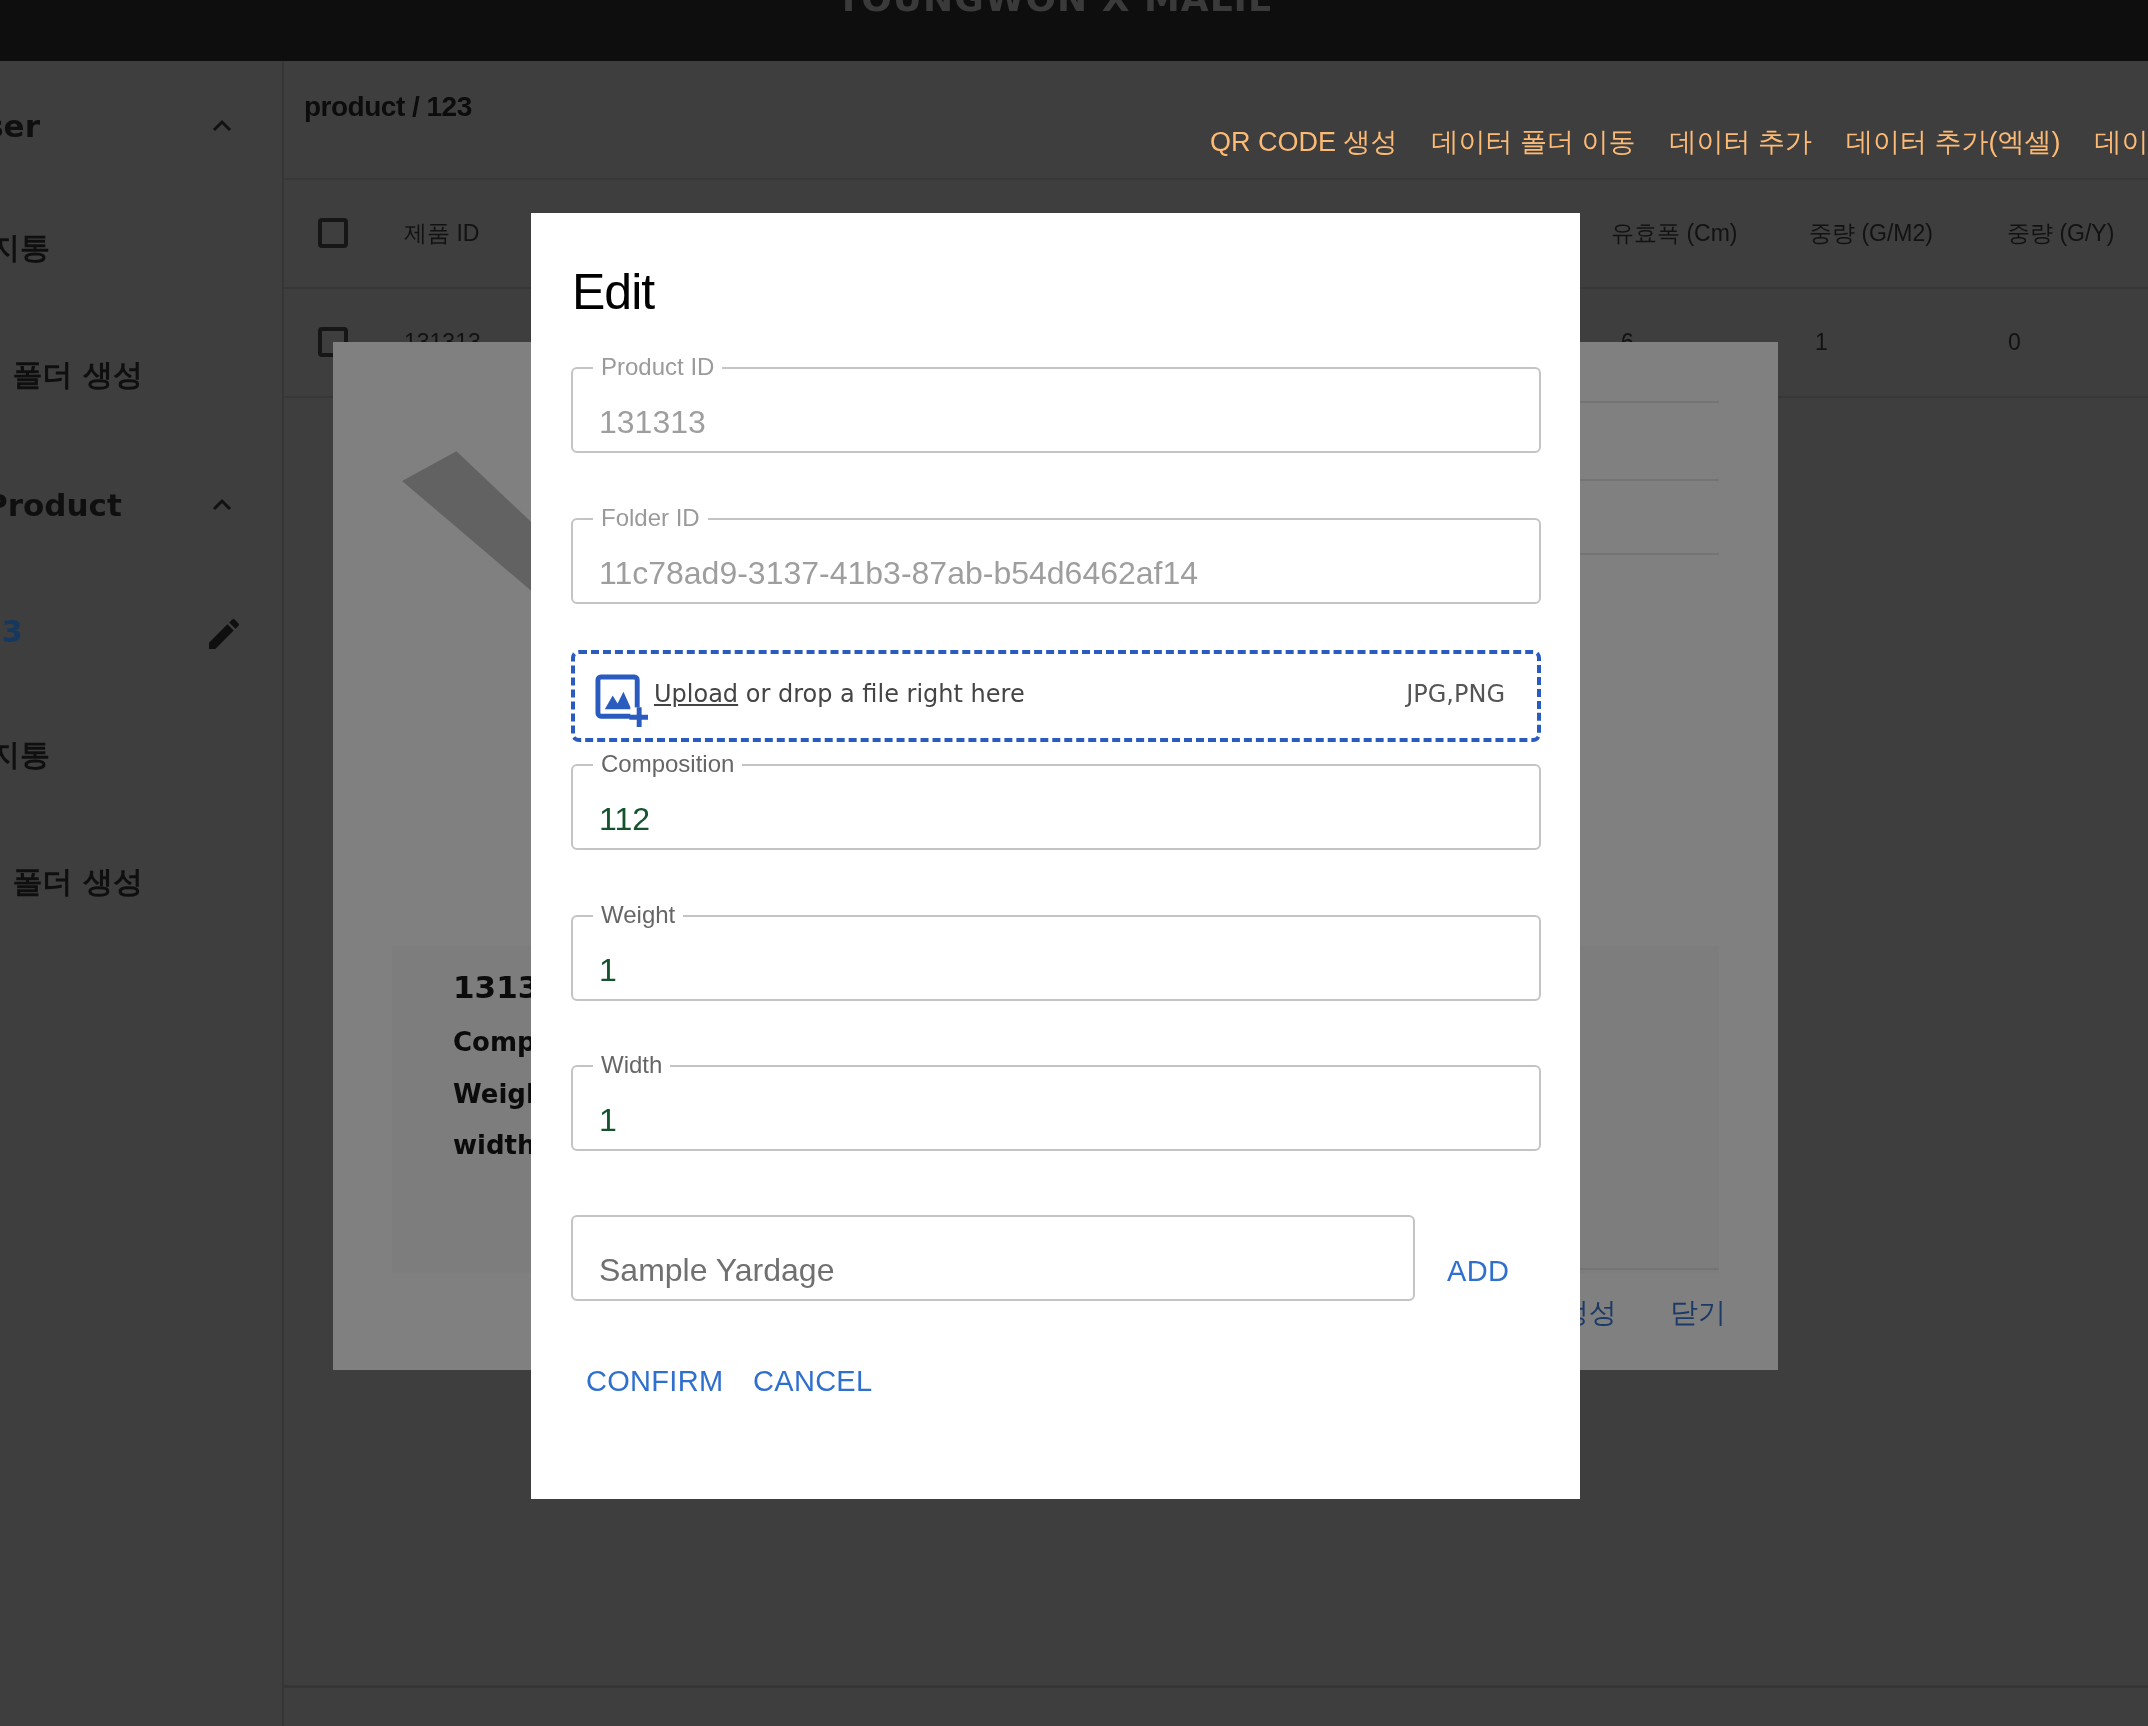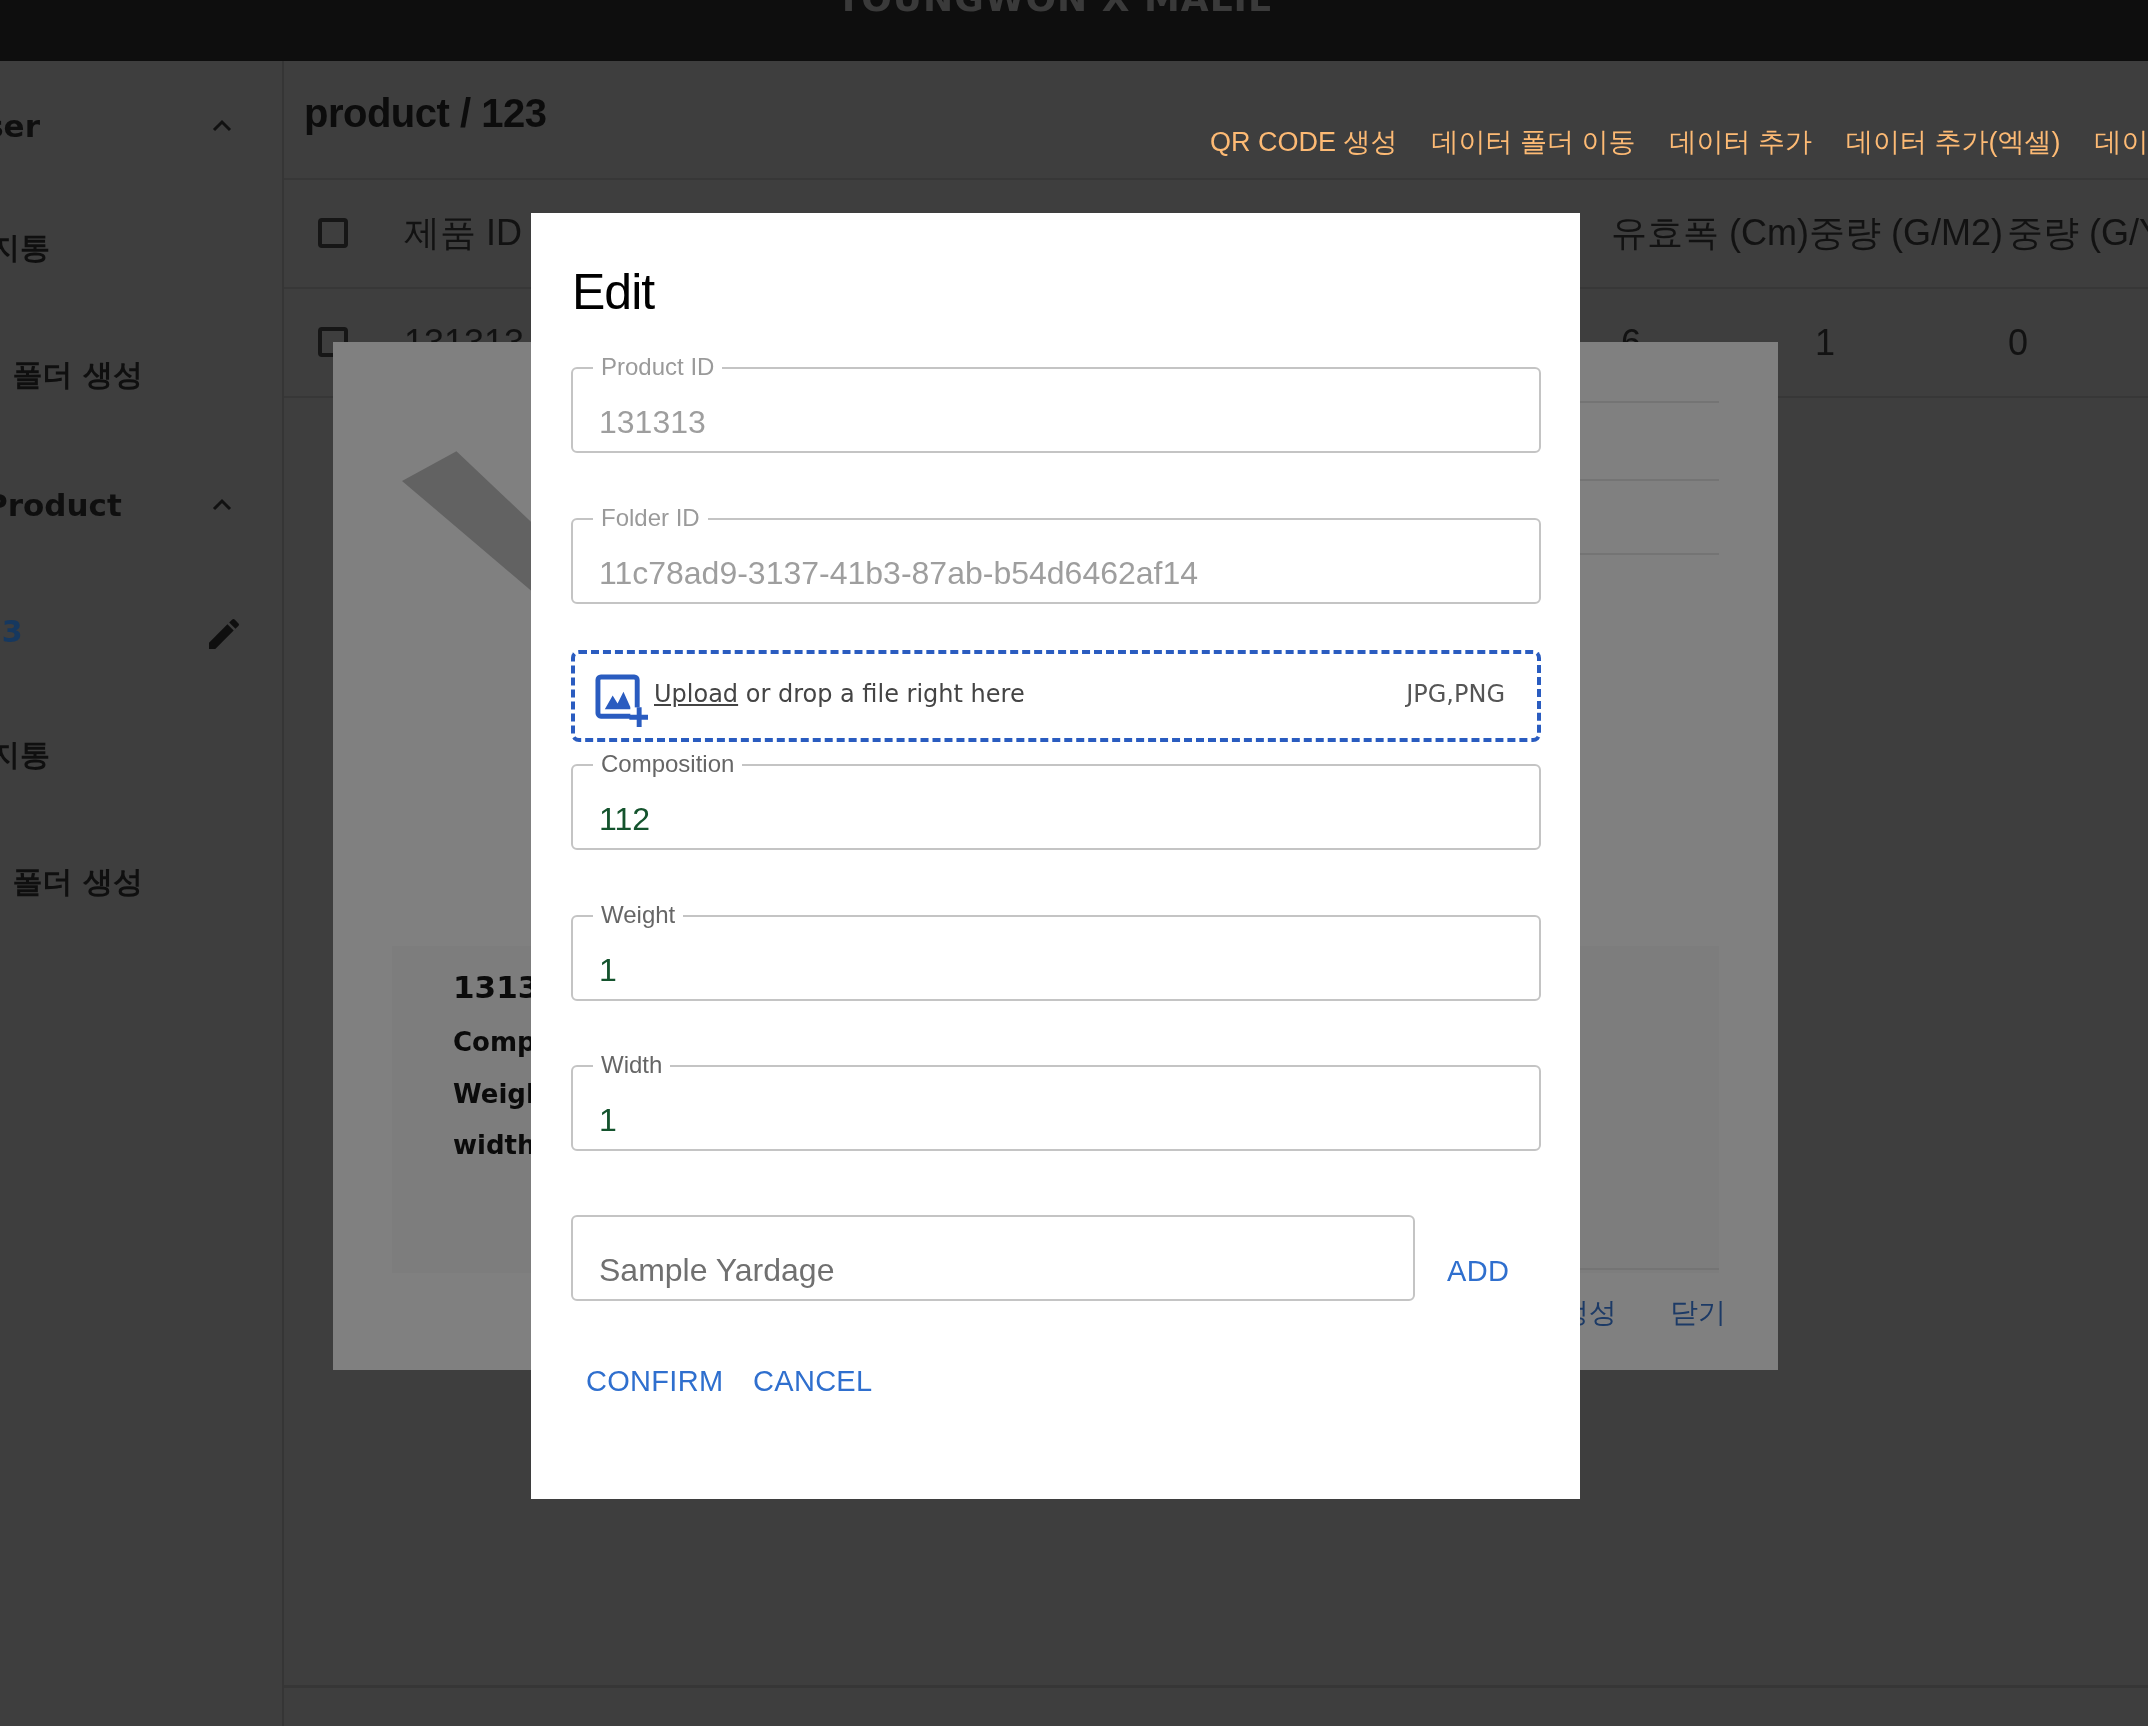--- a/index.html
+++ b/index.html
@@ -41,7 +41,7 @@
   }
   .page-title {
     position: absolute; left: 20px; top: 30px;
-    font-size: 40px; font-weight: bold; color: #0c0c0c;
+    font-size: 28px; font-weight: bold; color: #0c0c0c;
     font-family: "Liberation Sans", sans-serif; letter-spacing: -0.5px;
   }
   .toolbar {

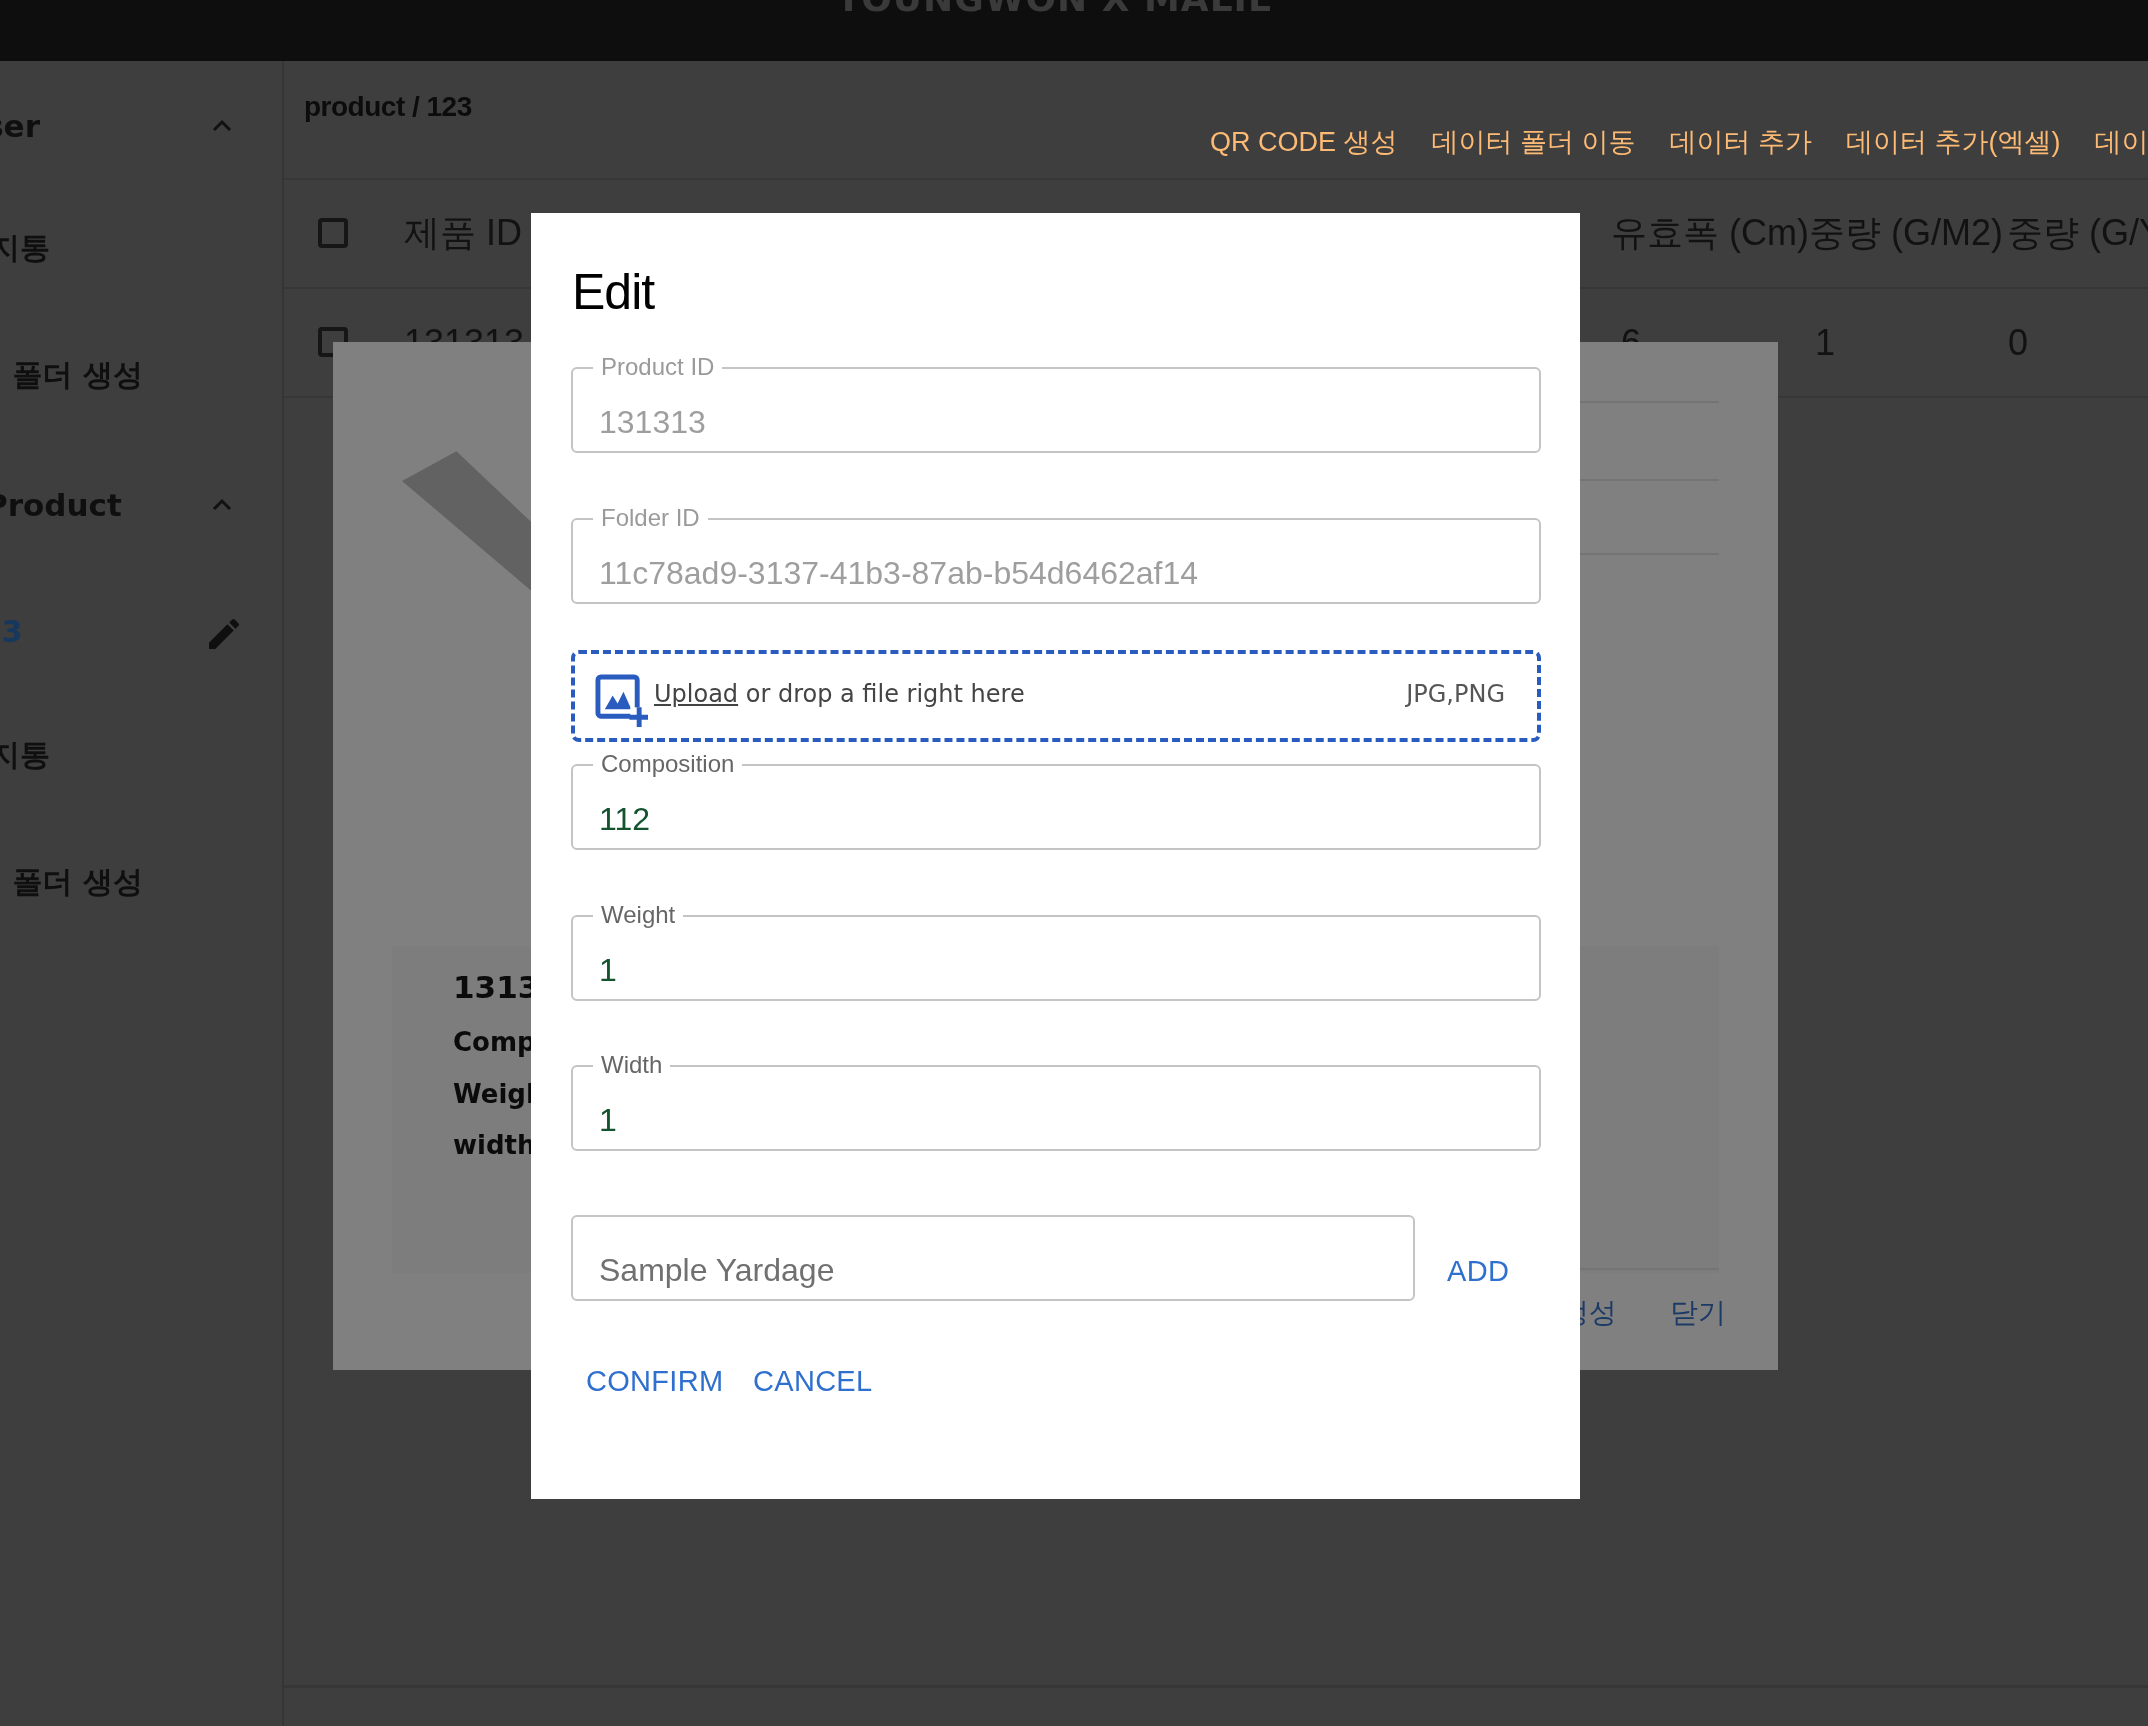--- a/index.html
+++ b/index.html
@@ -62,7 +62,7 @@
   .tr.row1 { top: 109px; }
   .cell {
     position: absolute; top: 0; height: 107px; display: flex; align-items: center;
-    font-size: 36px; color: #121212; white-space: nowrap;
+    font-size: 23px; color: #121212; white-space: nowrap;
   }
   .checkbox {
     position: absolute; left: 34px; top: 38px; width: 30px; height: 30px;

